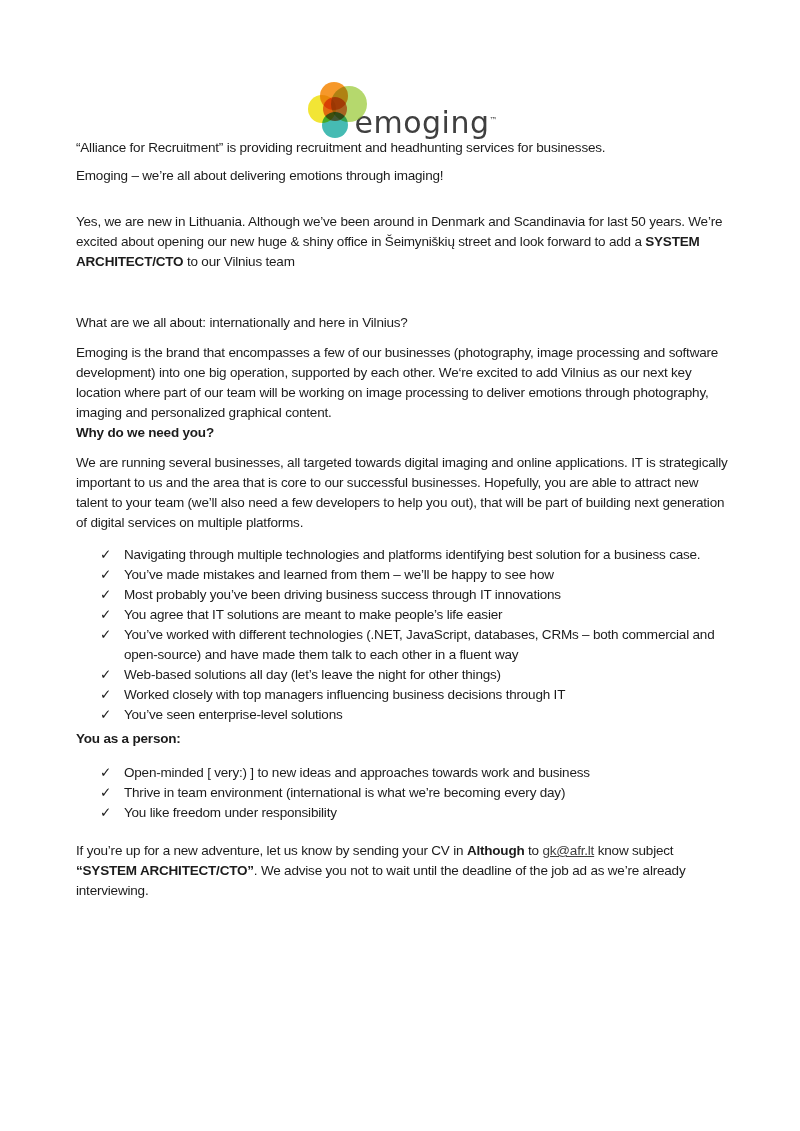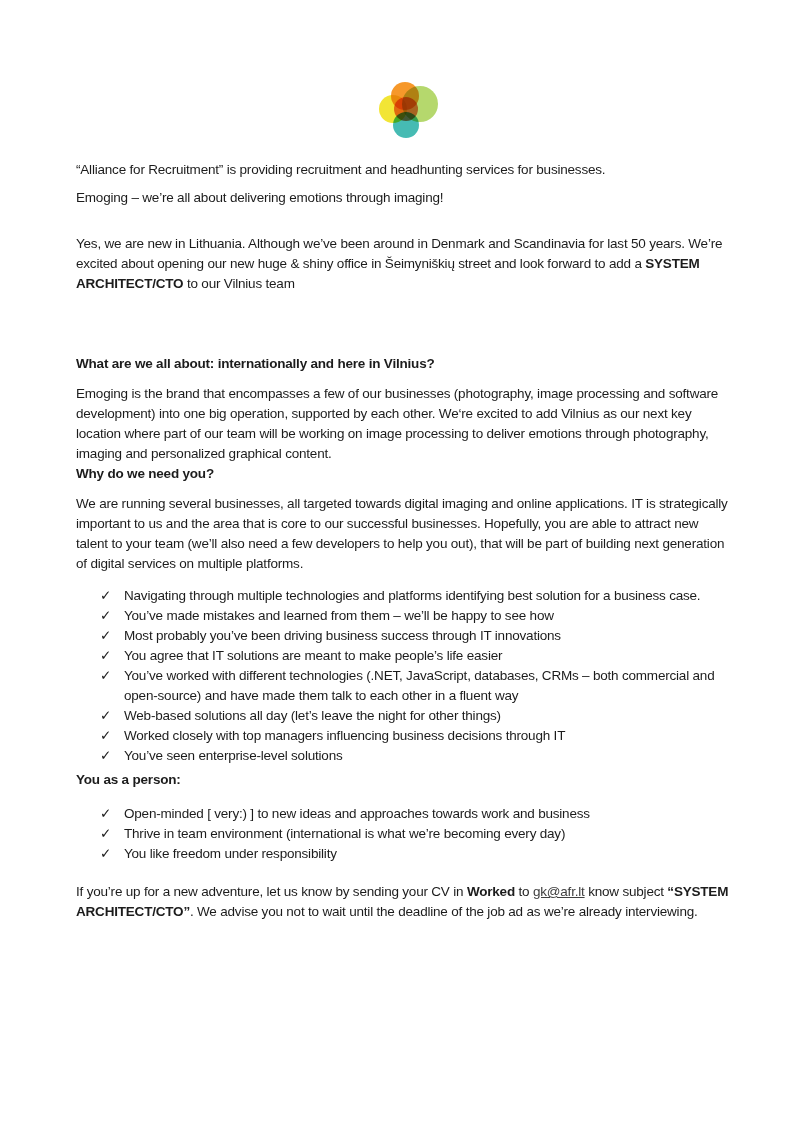--- a/index.html
+++ b/index.html
@@ -114,6 +114,7 @@
       <span class="c c-red" style="background:#E8541D"></span>
       <span class="c c-teal" style="background:#31B4AB"></span>
     </div>
+    <div class="logo-wordmark"><span>emoging</span><span class="logo-tm">™</span></div>
   </div>
 
   <div class="content">

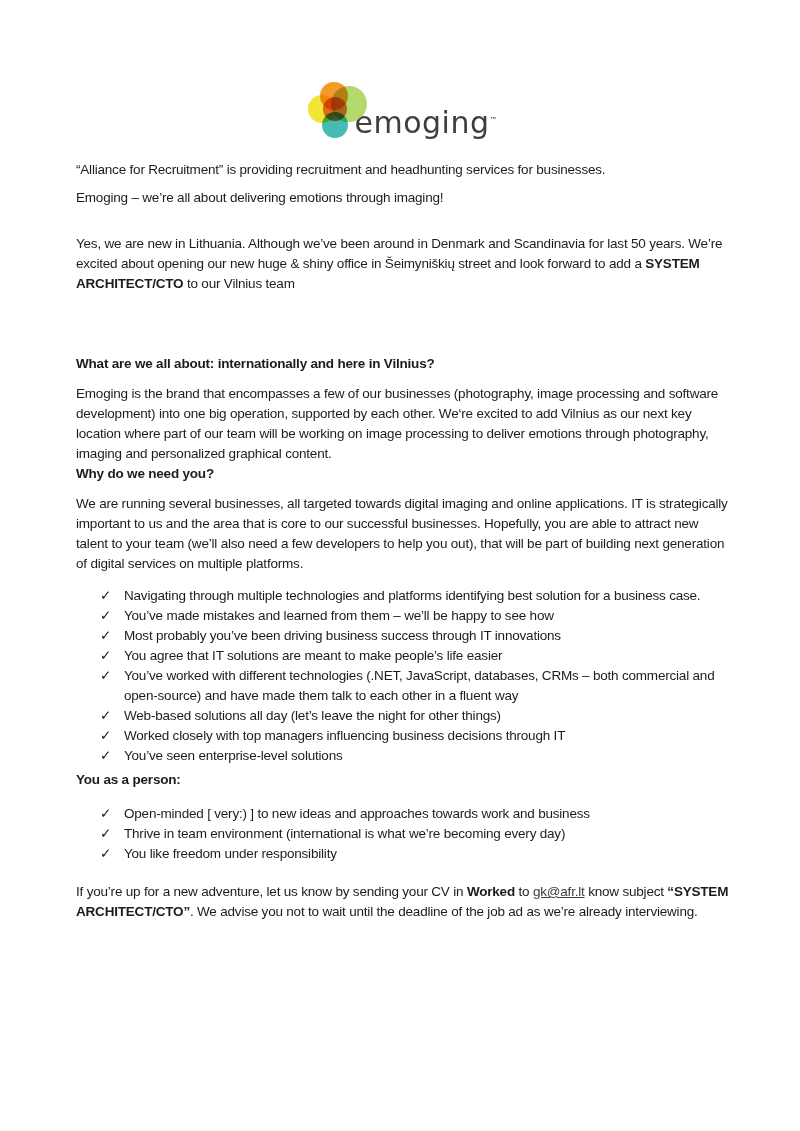--- a/index.html
+++ b/index.html
@@ -65,7 +65,7 @@
   }
 
   
-  .p-intro     { margin-top: 22px; }
+  .p-intro     { }
   .p-tagline   { margin-top: 8px; }
   .p-lithuania { margin-top: 26px; }
   .h-about     { margin-top: 60px; font-weight: bold; }

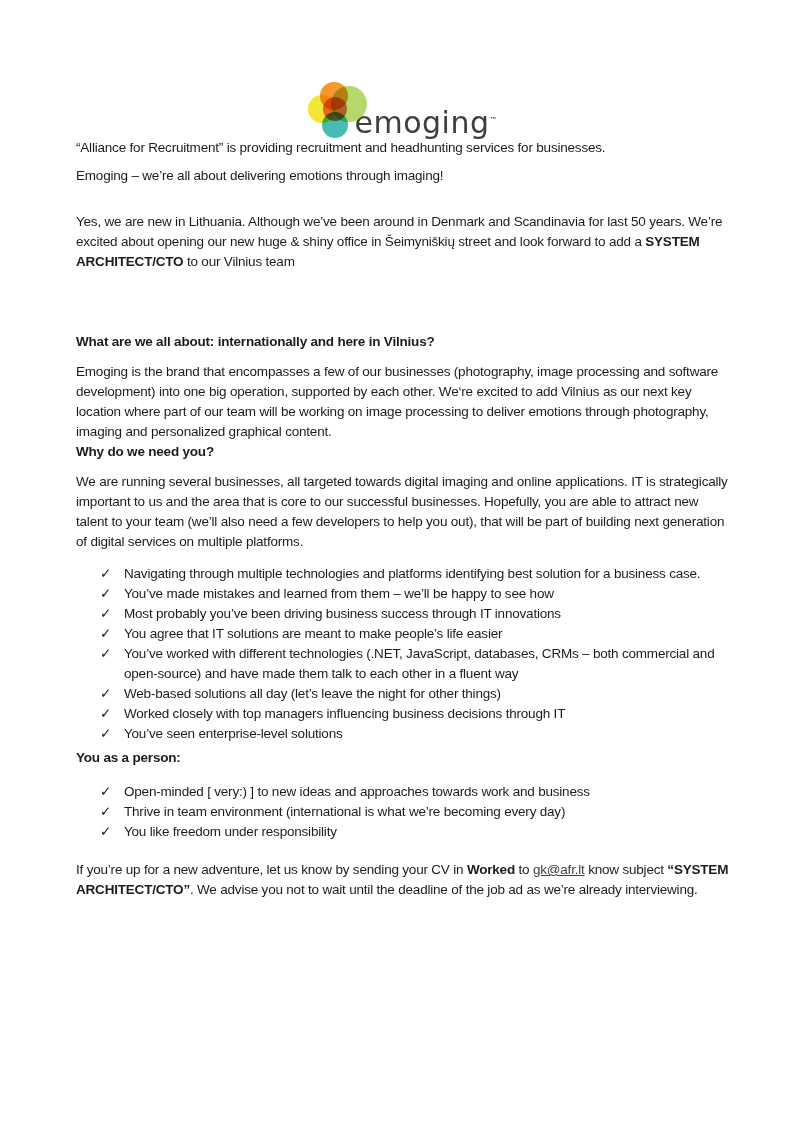--- a/index.html
+++ b/index.html
@@ -68,7 +68,7 @@
   .p-intro     { }
   .p-tagline   { margin-top: 8px; }
   .p-lithuania { margin-top: 26px; }
-  .h-about     { margin-top: 60px; font-weight: bold; }
+  .h-about     { margin-top: 41px; font-weight: normal; }
   .p-about     { margin-top: 10px; }
   .h-why       { font-weight: bold; }
   .p-why       { margin-top: 10px; }

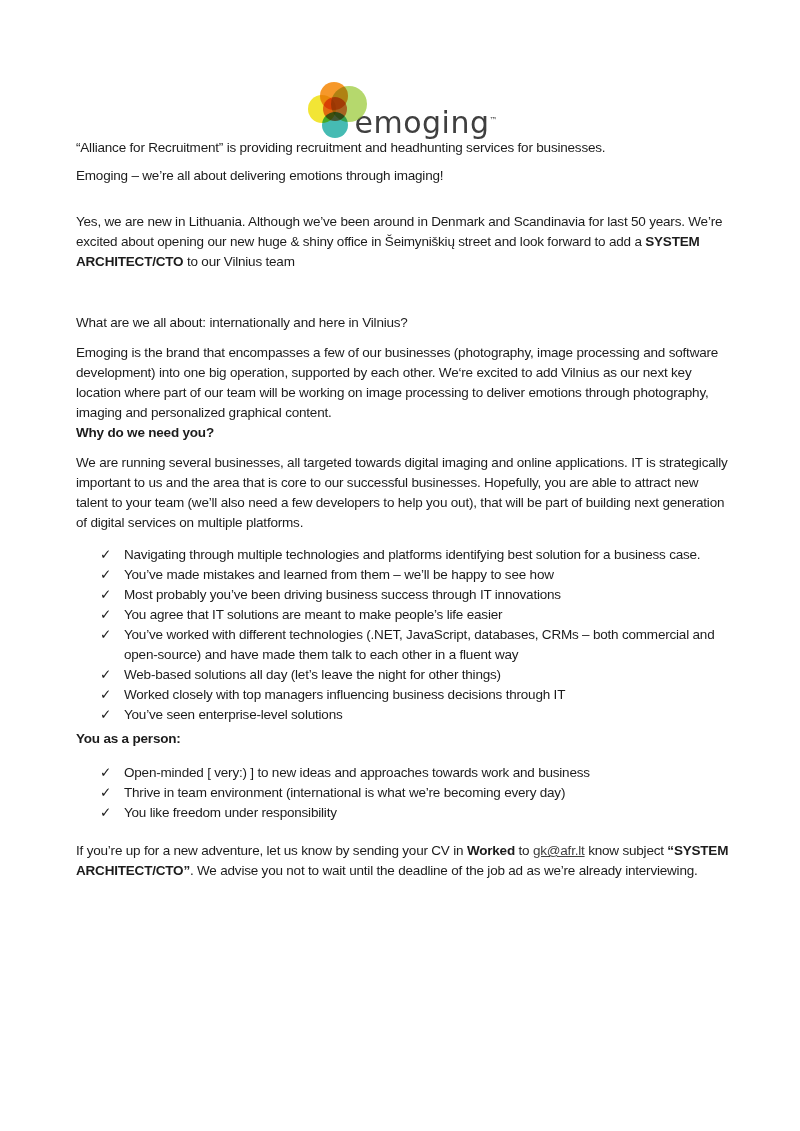--- a/index.html
+++ b/index.html
@@ -193,7 +193,7 @@
         </li>
       </ul>
 
-    <p class="p-closing"><span>If you’re up for a new adventure, let us know by sending your CV in </span><span class="bold">Worked</span><span> to </span><a href="#" class="email-link">gk@afr.lt</a><span> know subject </span><span class="bold">“SYSTEM ARCHITECT/CTO”</span><span>. We advise you not to wait until the deadline of the job ad as we’re already interviewing.</span></p>
+    <p class="p-closing"><span>If you’re up for a new adventure, let us know by sending your CV in </span><span class="bold">Although</span><span> to </span><a href="#" class="email-link">gk@afr.lt</a><span> know subject </span><span class="bold">“SYSTEM ARCHITECT/CTO”</span><span>. We advise you not to wait until the deadline of the job ad as we’re already interviewing.</span></p>
 
   </div>
 </div>

